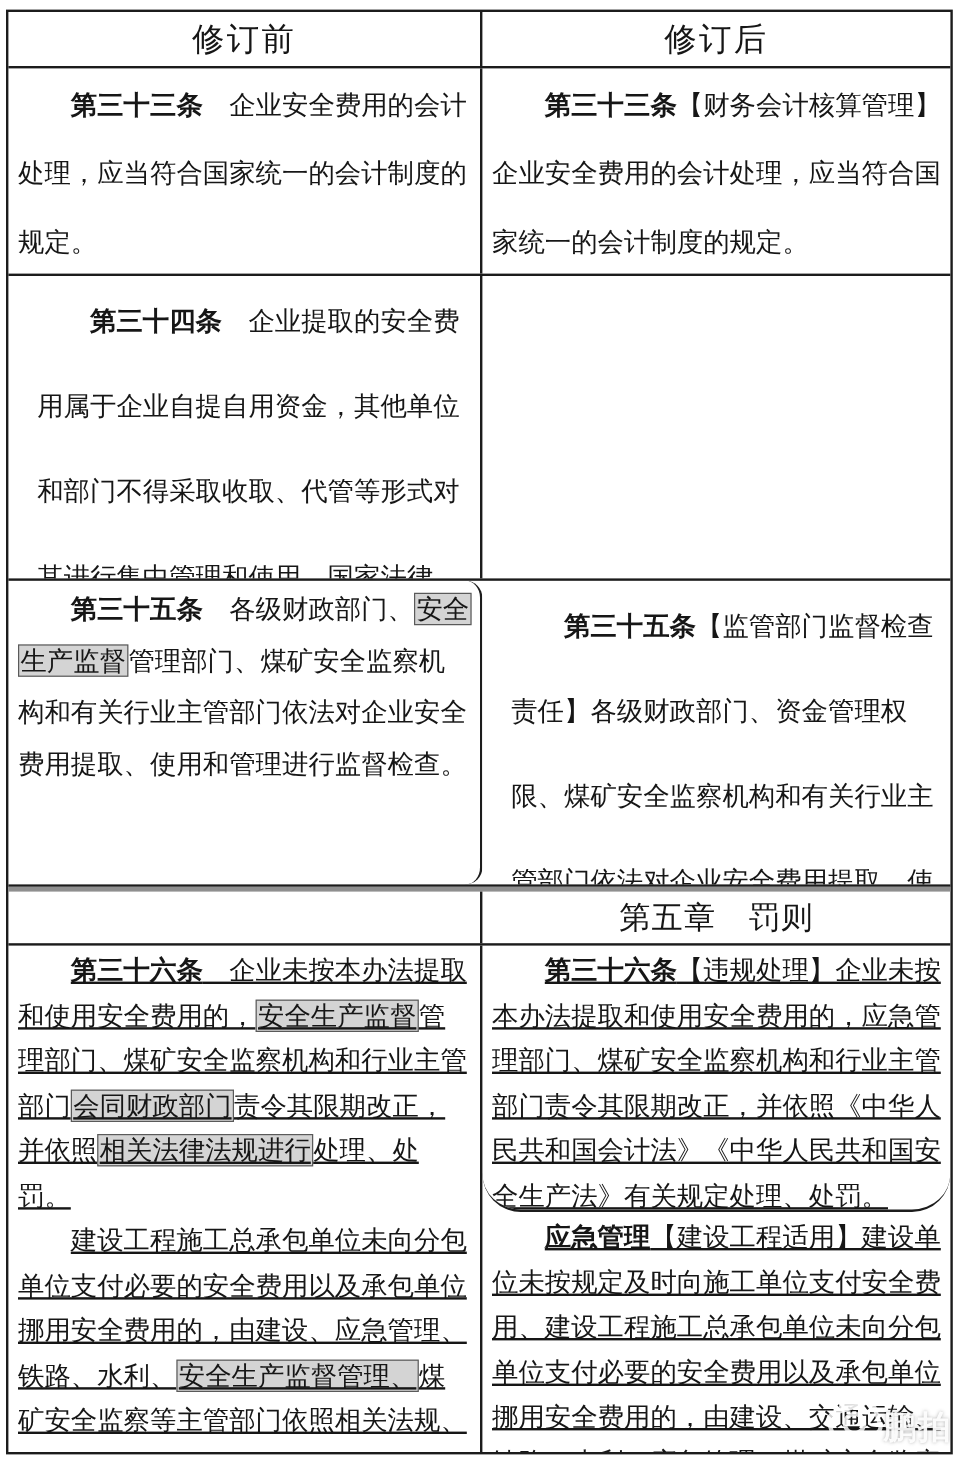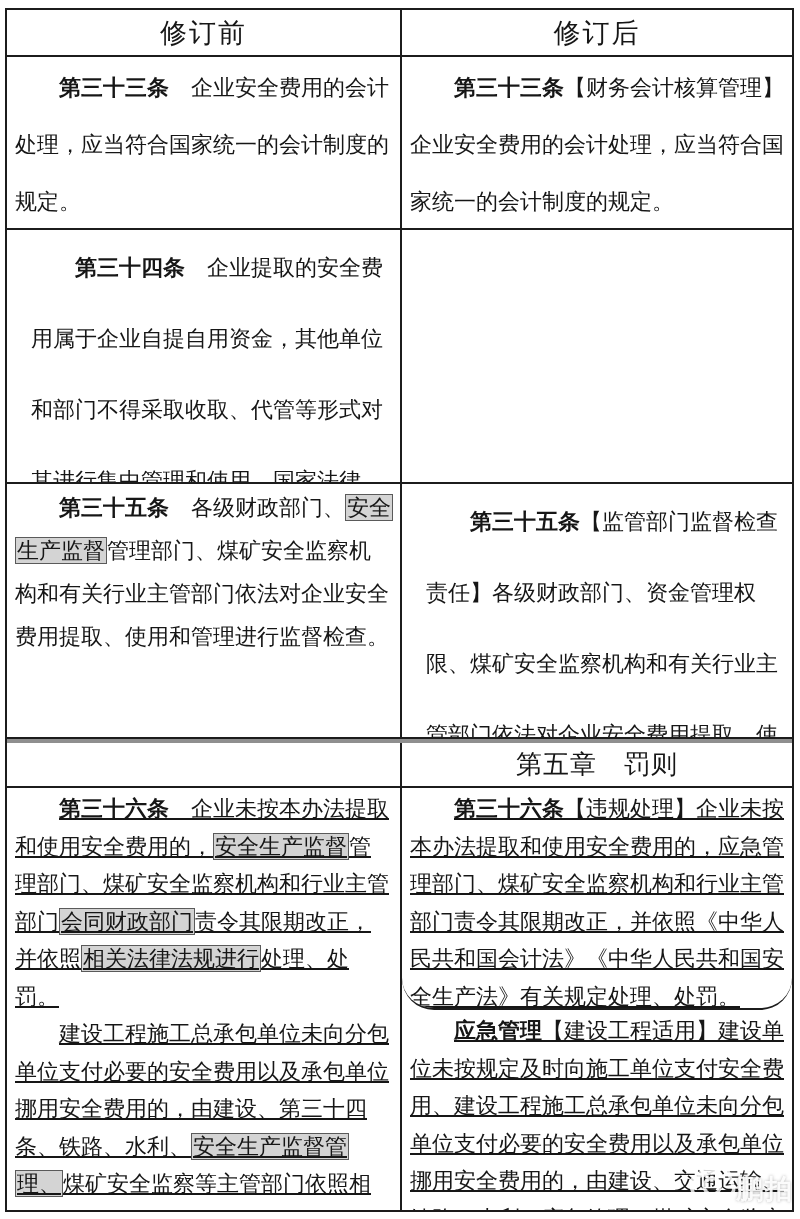--- a/index.html
+++ b/index.html
@@ -41,7 +41,7 @@
   .cell p{margin:0;text-indent:2em;}
   .lh57{line-height:57px;}
   .lh51{line-height:71px;padding-left:24px;}
-  .lh43{line-height:43px;}
+  .lh43{line-height:43px;border-radius:14px;}
   .lh38{line-height:37.5px;}
   .seg{font-weight:400;}
   .seg-bold{font-weight:700;}

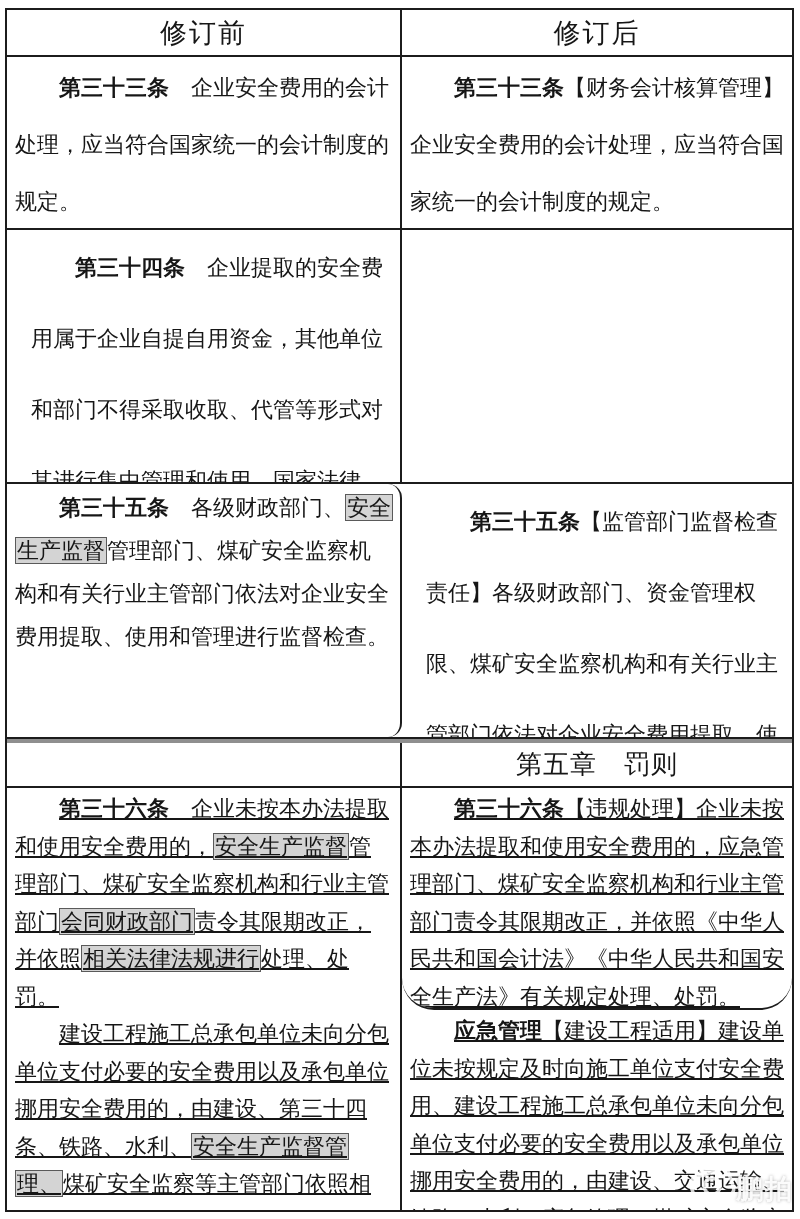--- a/index.html
+++ b/index.html
@@ -111,7 +111,7 @@
     <div class="tr tr-bottom">
       <div class="td left cell lh38">
           <p><span class="seg-bold">第三十六条</span><span class="seg">　企业未按本办法提取和使用安全费用的，</span><span class="seg-hl">安全生产监督</span><span class="seg">管理部门、煤矿安全监察机构和行业主管部门</span><span class="seg-hl">会同财政部门</span><span class="seg">责令其限期改正，并依照</span><span class="seg-hl">相关法律法规进行</span><span class="seg">处理、处罚。</span></p>
-          <p><span class="seg">建设工程施工总承包单位未向分包单位支付必要的安全费用以及承包单位挪用安全费用的，由建设、第三十四条、铁路、水利、</span><span class="seg-hl">安全生产监督管理、</span><span class="seg">煤矿安全监察等主管部门依照相关法规、规章进行处理、处罚。</span></p>
+          <p><span class="seg">建设工程施工总承包单位未向分包单位支付必要的安全费用以及承包单位挪用安全费用的，由建设、应急管理、铁路、水利、</span><span class="seg-hl">安全生产监督管理、</span><span class="seg">煤矿安全监察等主管部门依照相关法规、规章进行处理、处罚。</span></p>
         </div>
       <div class="td right split">
         <div class="cell lh38 sub1">

